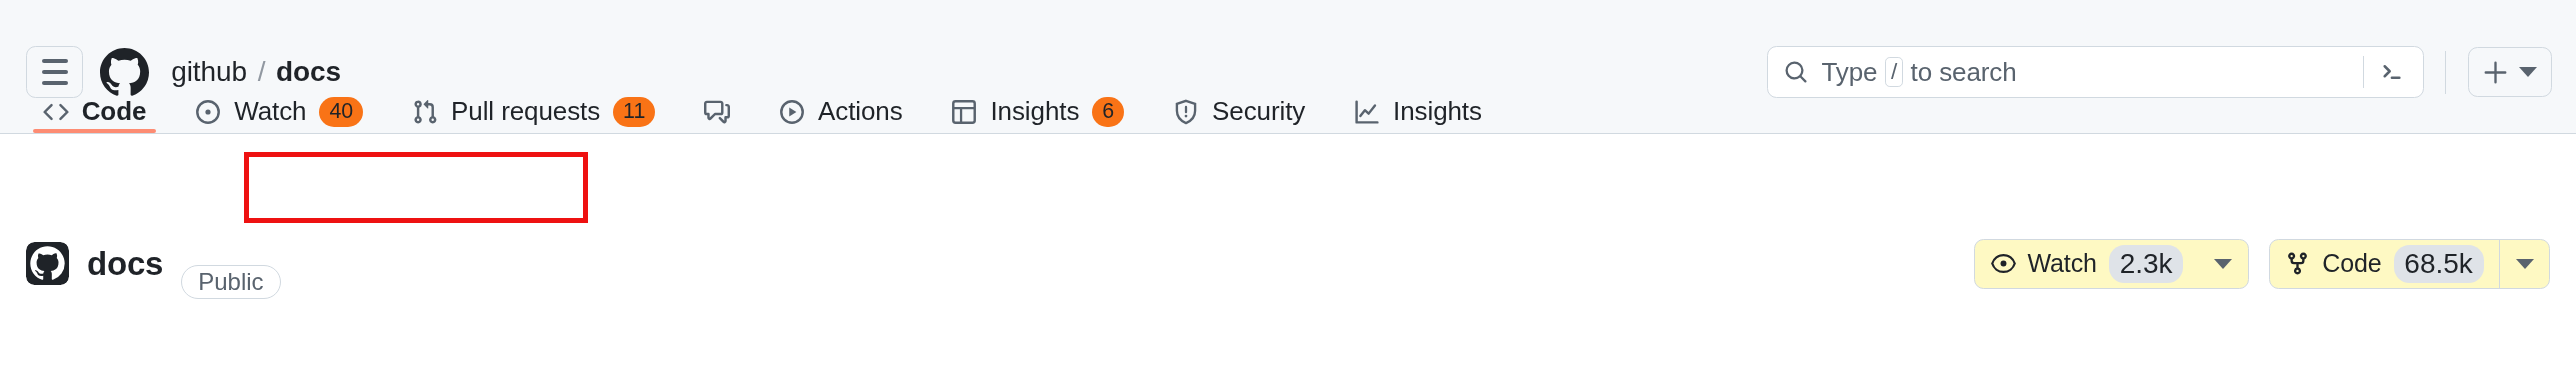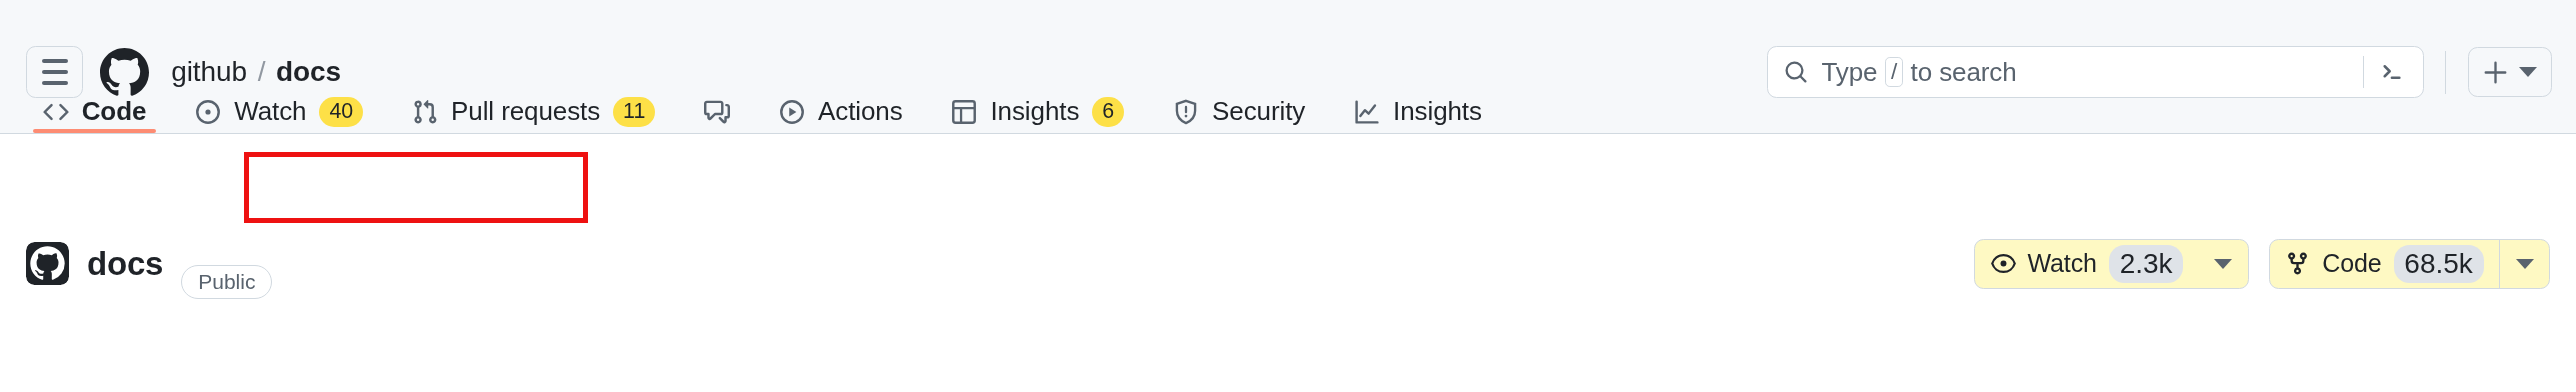--- a/index.html
+++ b/index.html
@@ -206,7 +206,7 @@
     height: 30px;
     padding: 0 10px;
     border-radius: 15px;
-    background: #fde047;
+    background: #f97316;
     color: #1f2328;
     font-size: 21.4px;
     box-sizing: border-box;

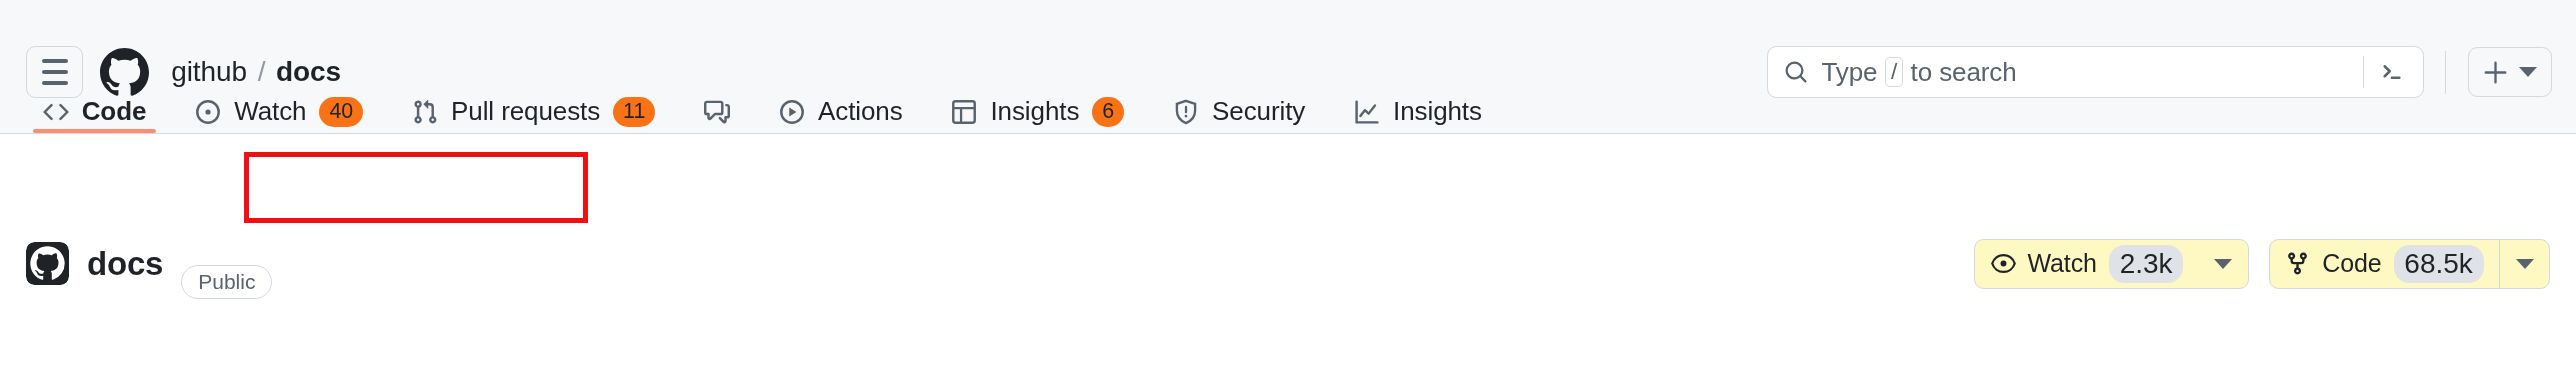--- a/index.html
+++ b/index.html
@@ -261,7 +261,7 @@
     padding: 0 16px;
     border: 1.2px solid #d1d9e0;
     border-radius: 24px;
-    font-size: 21px;
+    font-size: 24px;
     color: #59636e;
     box-sizing: border-box;
     cursor: pointer;

